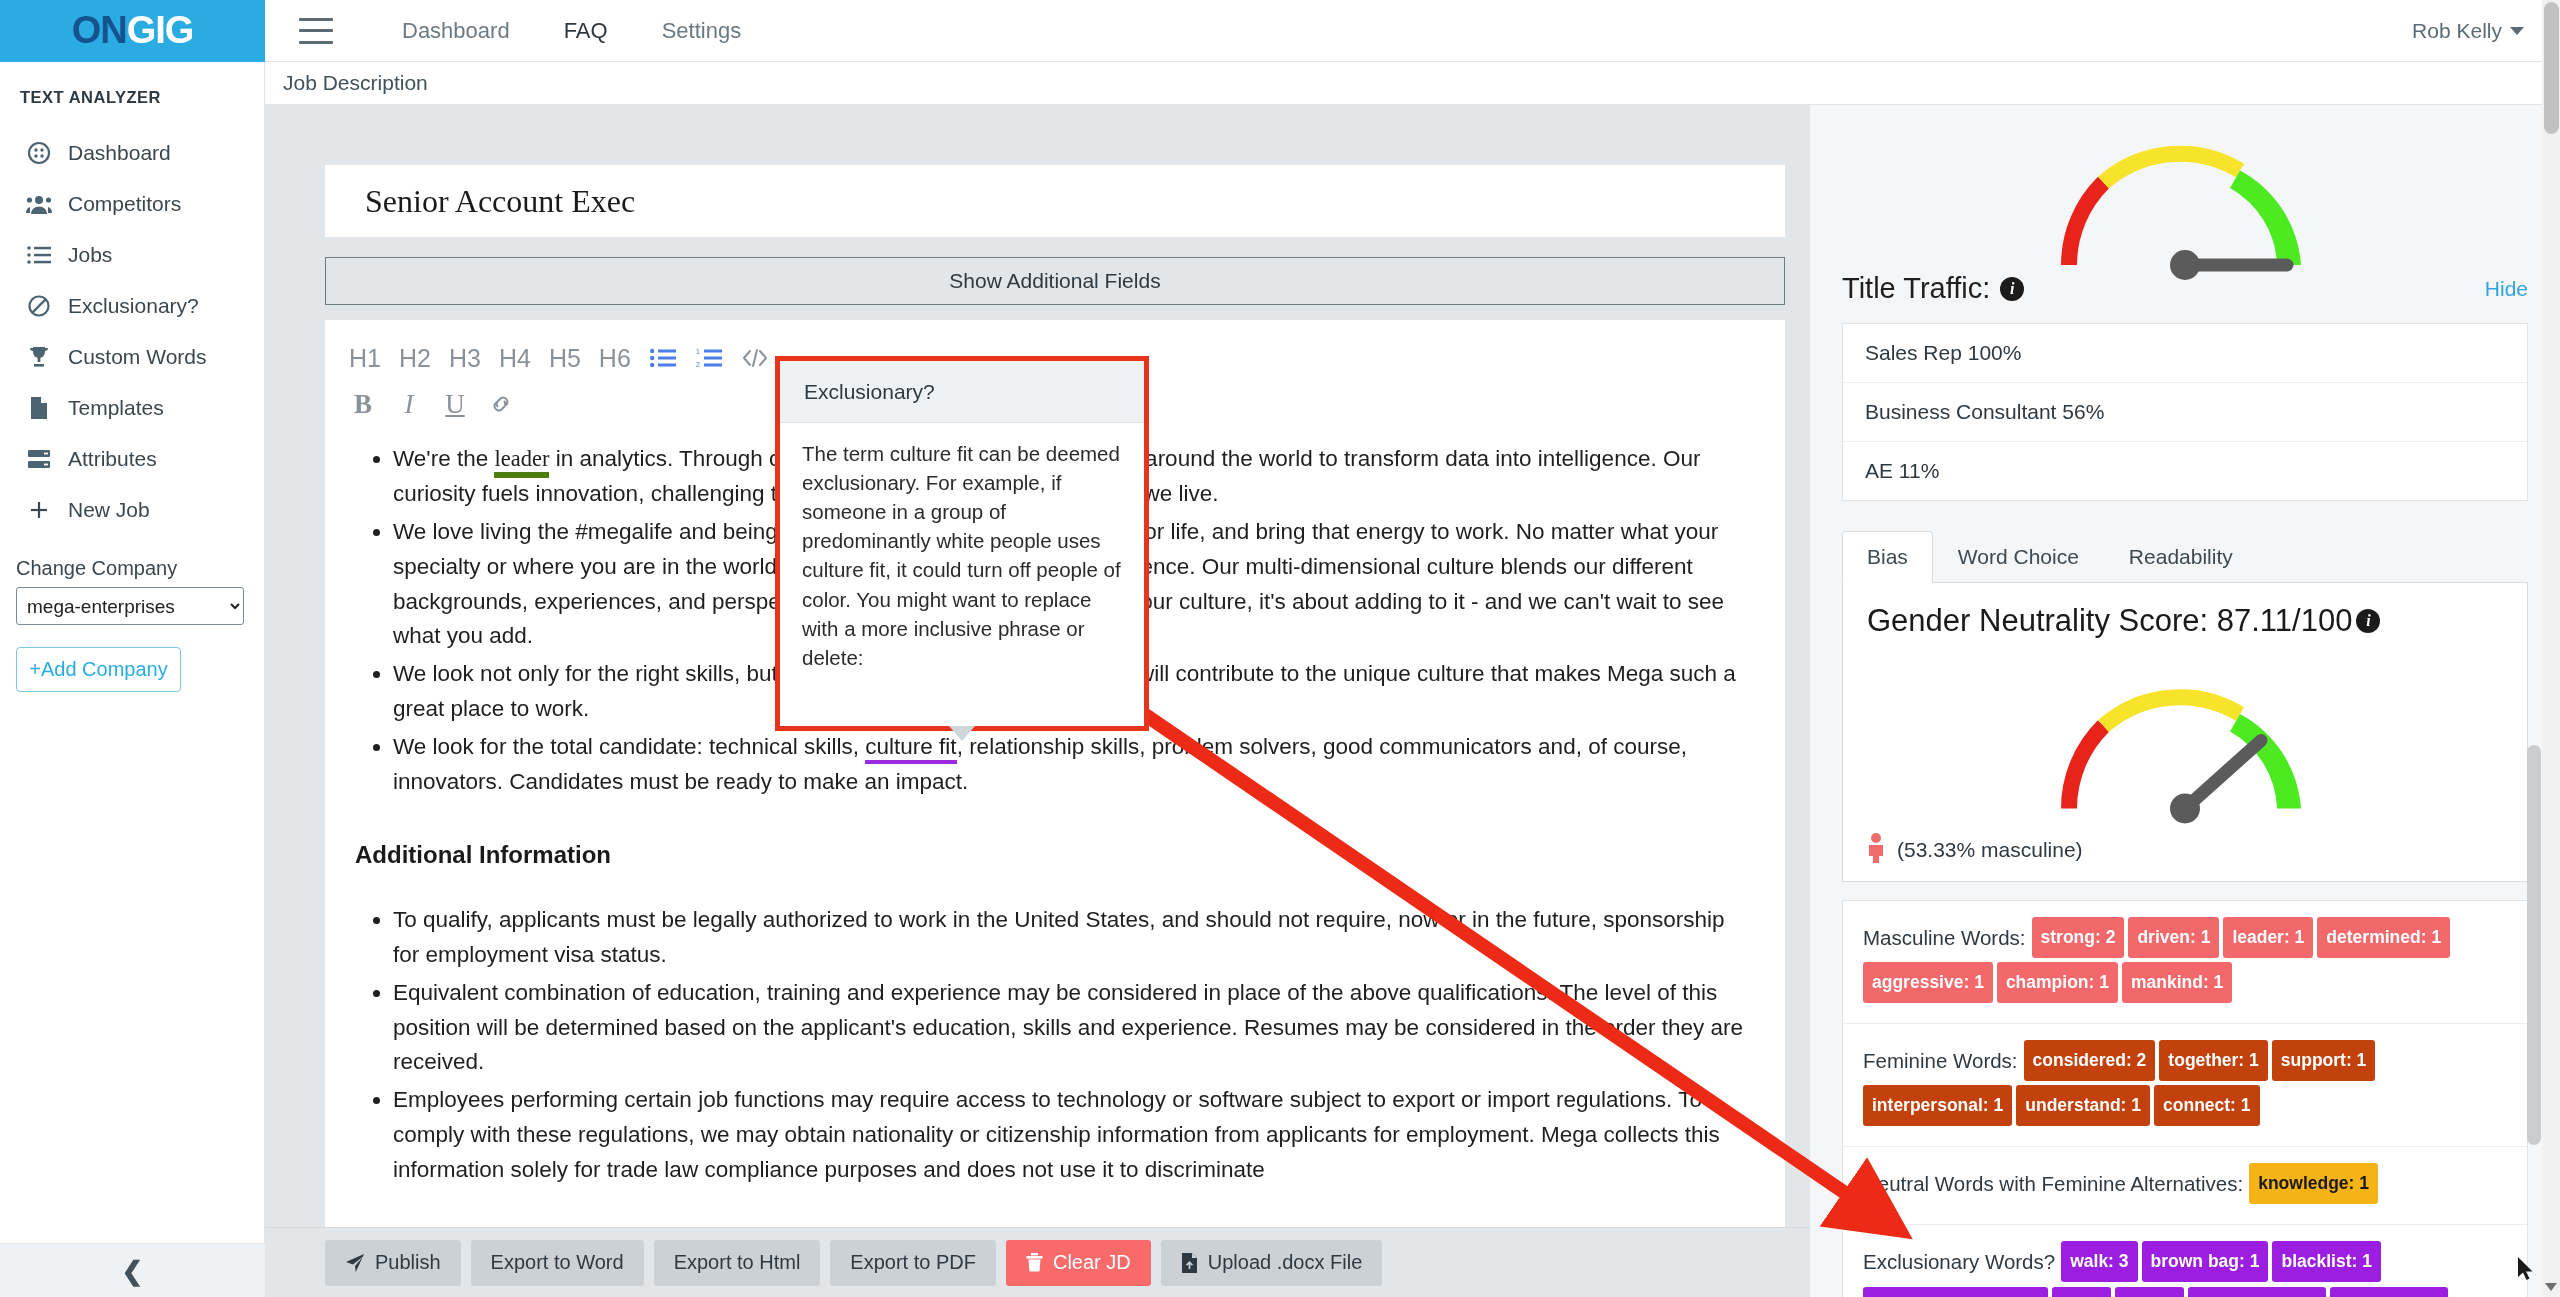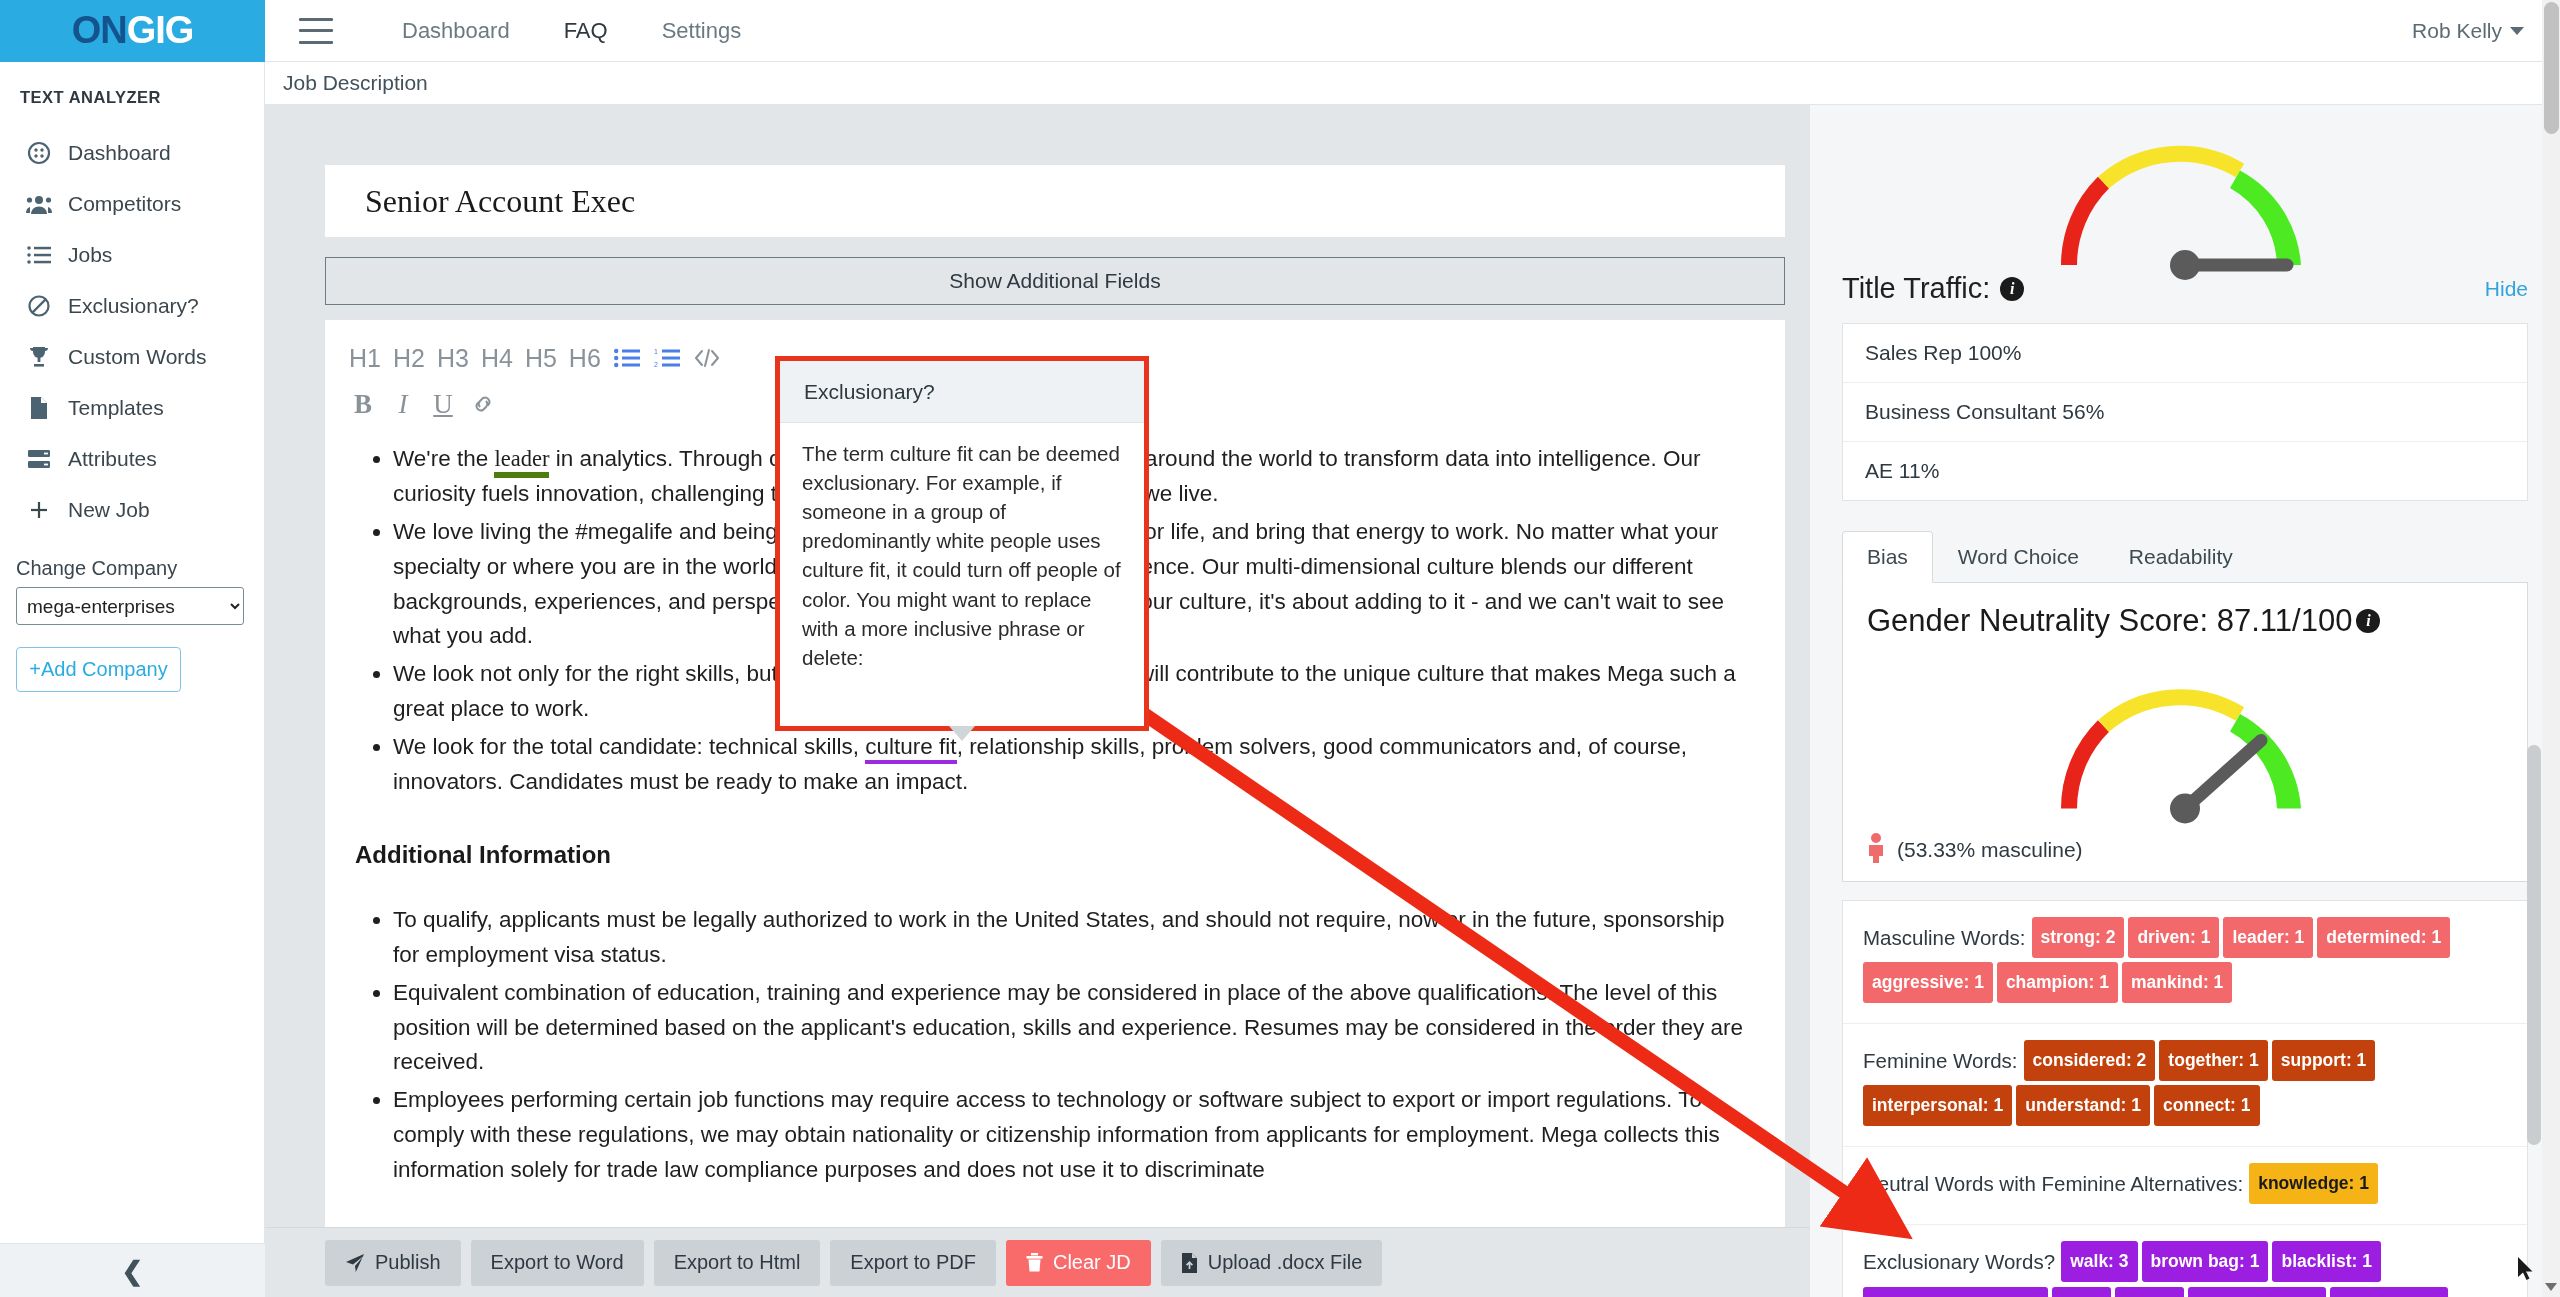--- a/index.html
+++ b/index.html
@@ -74,7 +74,7 @@
   .editor { position:absolute; left:60px; top:215px; width:1460px; height:1043px; background:#fff;
             overflow:hidden; }
   .etoolbar { padding:18px 0 0 18px; }
-  .erow { display:flex; align-items:center; }
+  .erow { display:flex; align-items:center; gap:6px; }
   .ebtn { min-width:40px; height:40px; display:flex; align-items:center; justify-content:center;
           font-size:25px; color:#8a9299; cursor:pointer; padding:0 6px;
           font-family:"Liberation Sans",sans-serif; }

